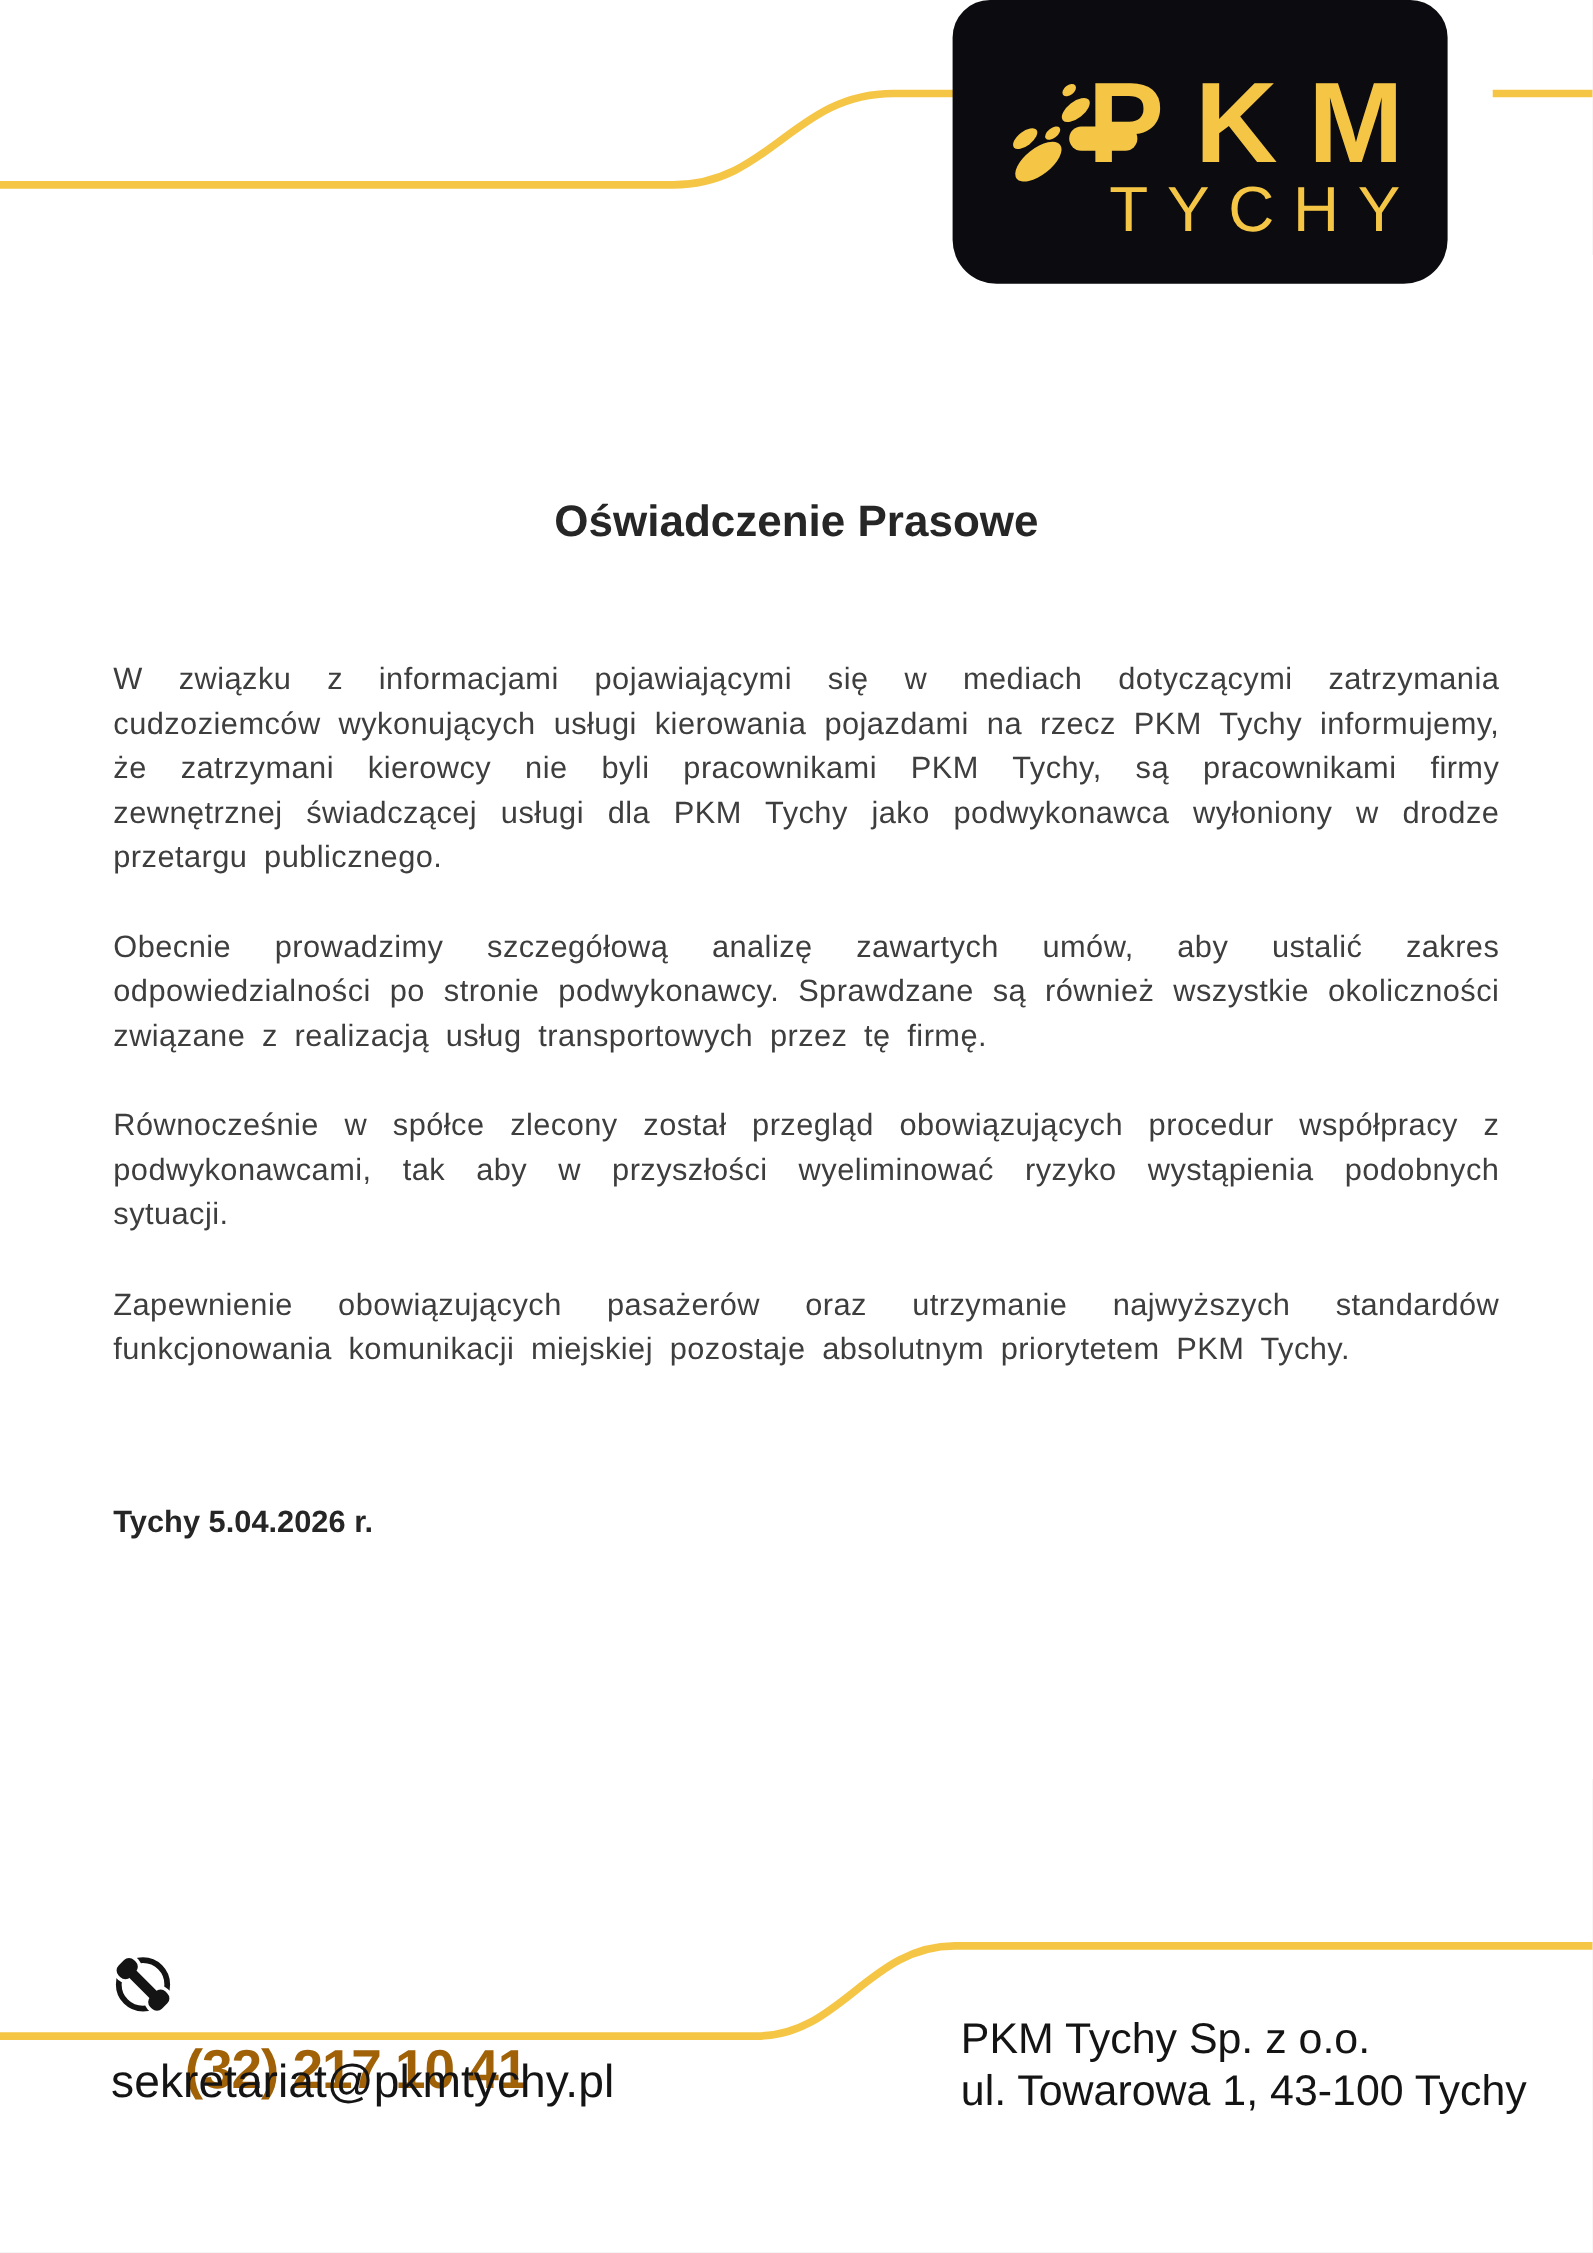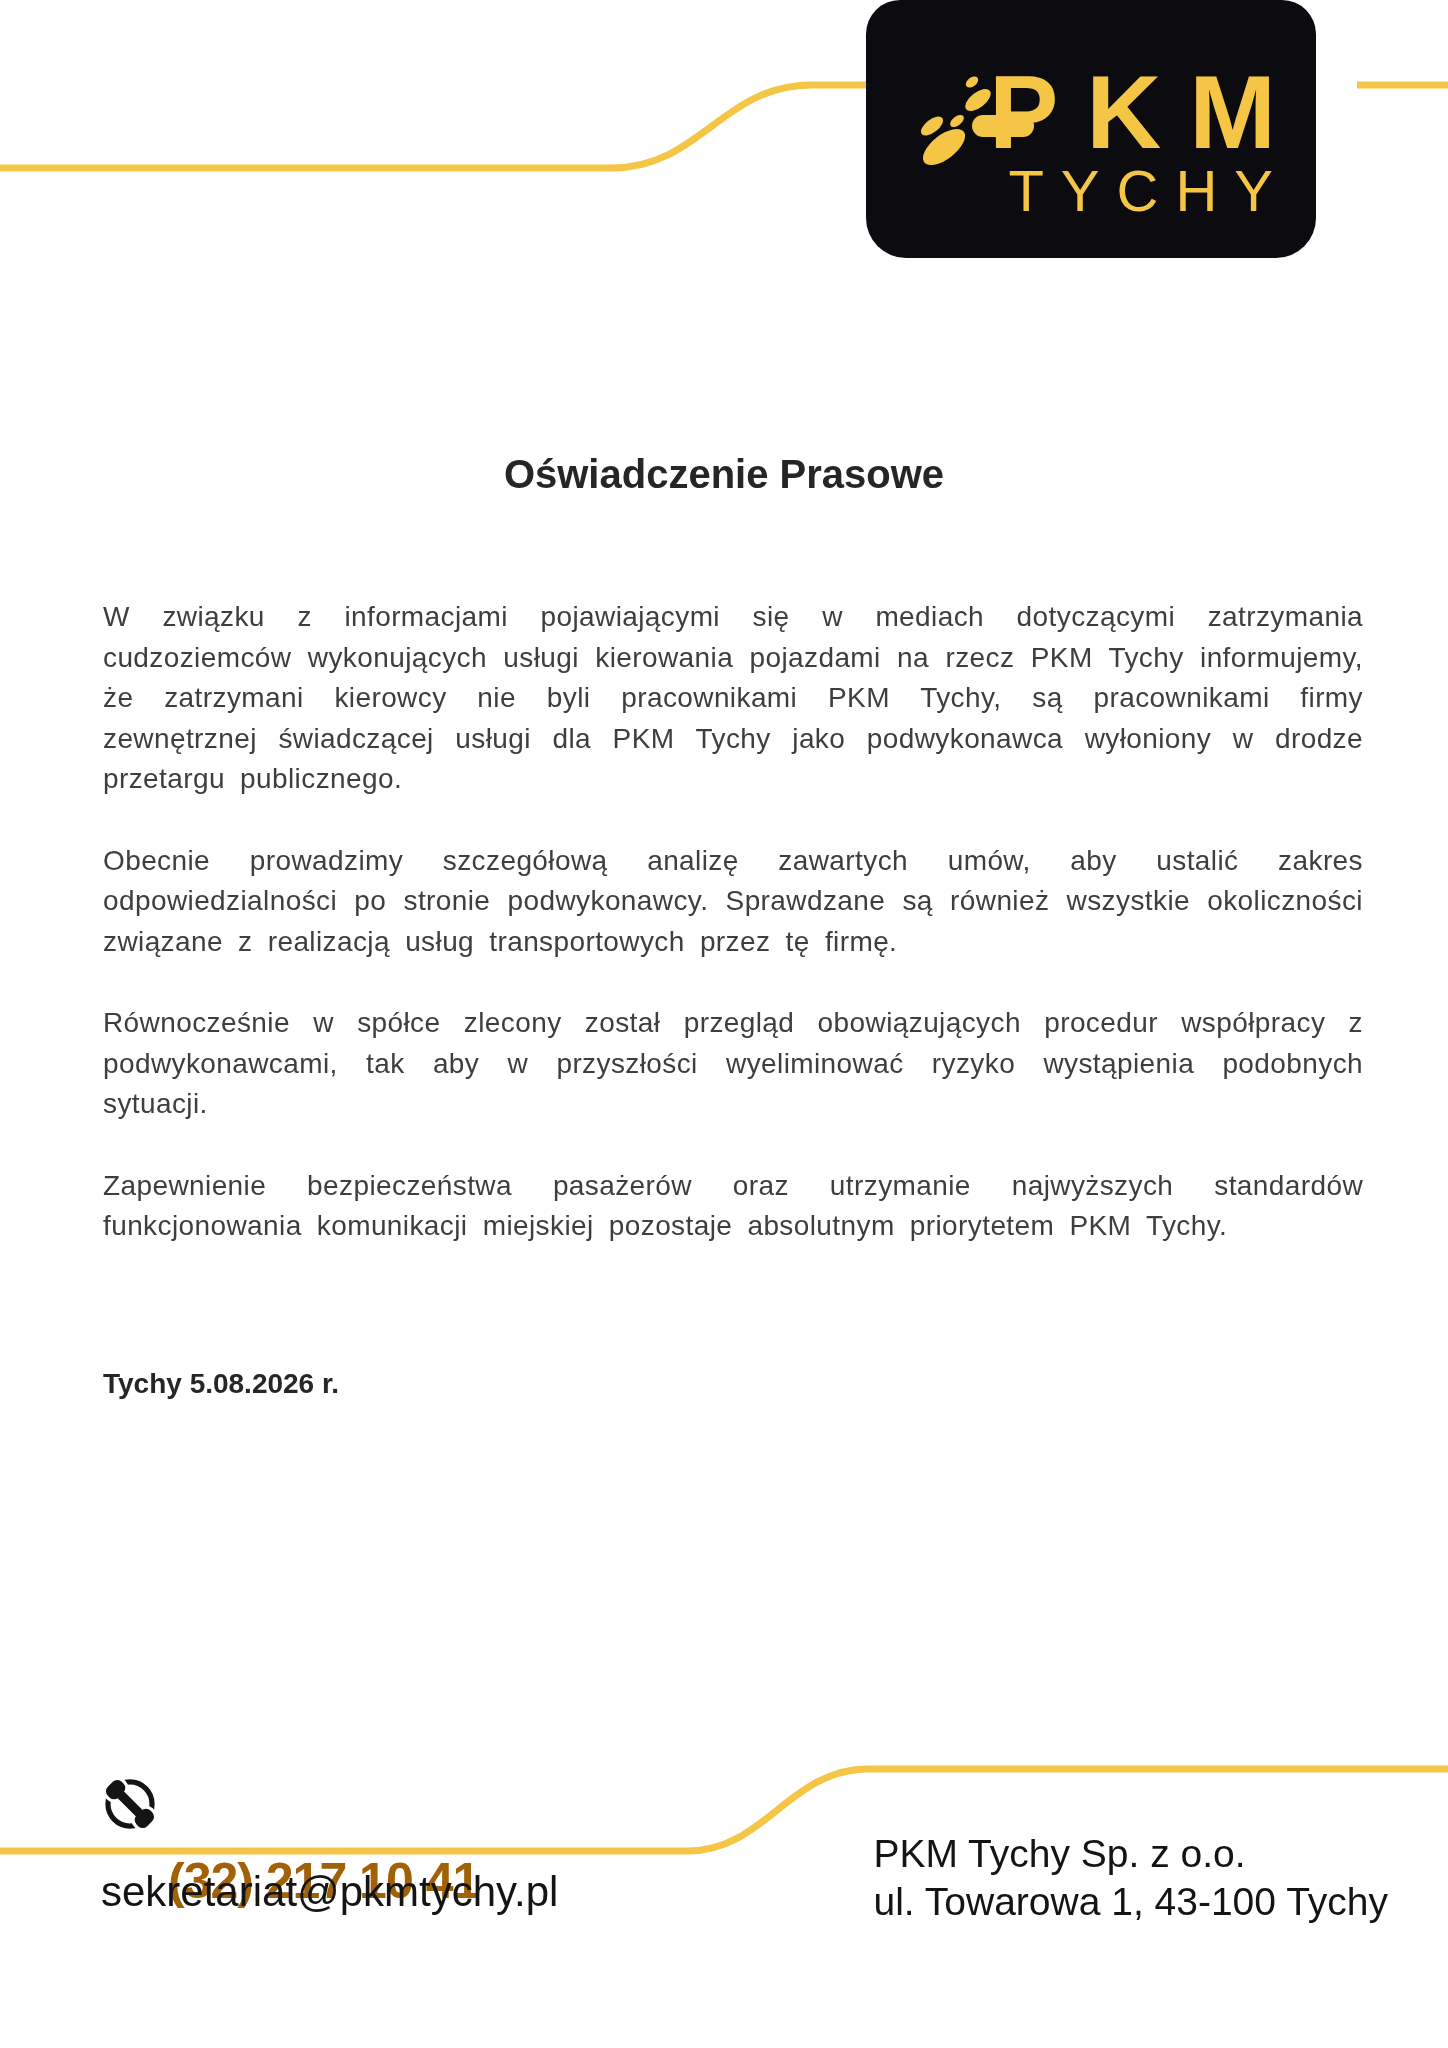--- a/index.html
+++ b/index.html
@@ -93,7 +93,7 @@
     <p>W związku z informacjami pojawiającymi się w mediach dotyczącymi zatrzymania cudzoziemców wykonujących usługi kierowania pojazdami na rzecz PKM Tychy informujemy, że zatrzymani kierowcy nie byli pracownikami PKM Tychy, są pracownikami firmy zewnętrznej świadczącej usługi dla PKM Tychy jako podwykonawca wyłoniony w drodze przetargu publicznego.</p>
     <p>Obecnie prowadzimy szczegółową analizę zawartych umów, aby ustalić zakres odpowiedzialności po stronie podwykonawcy. Sprawdzane są również wszystkie okoliczności związane z realizacją usług transportowych przez tę firmę.</p>
     <p>Równocześnie w spółce zlecony został przegląd obowiązujących procedur współpracy z podwykonawcami, tak aby w przyszłości wyeliminować ryzyko wystąpienia podobnych sytuacji.</p>
-    <p>Zapewnienie bezpieczeństwa pasażerów oraz utrzymanie najwyższych standardów funkcjonowania komunikacji miejskiej pozostaje absolutnym priorytetem PKM Tychy.</p>
+    <p>Zapewnienie obowiązujących pasażerów oraz utrzymanie najwyższych standardów funkcjonowania komunikacji miejskiej pozostaje absolutnym priorytetem PKM Tychy.</p>
   </div>
 
   <div class="date-line">Tychy 5.08.2026 r.</div>

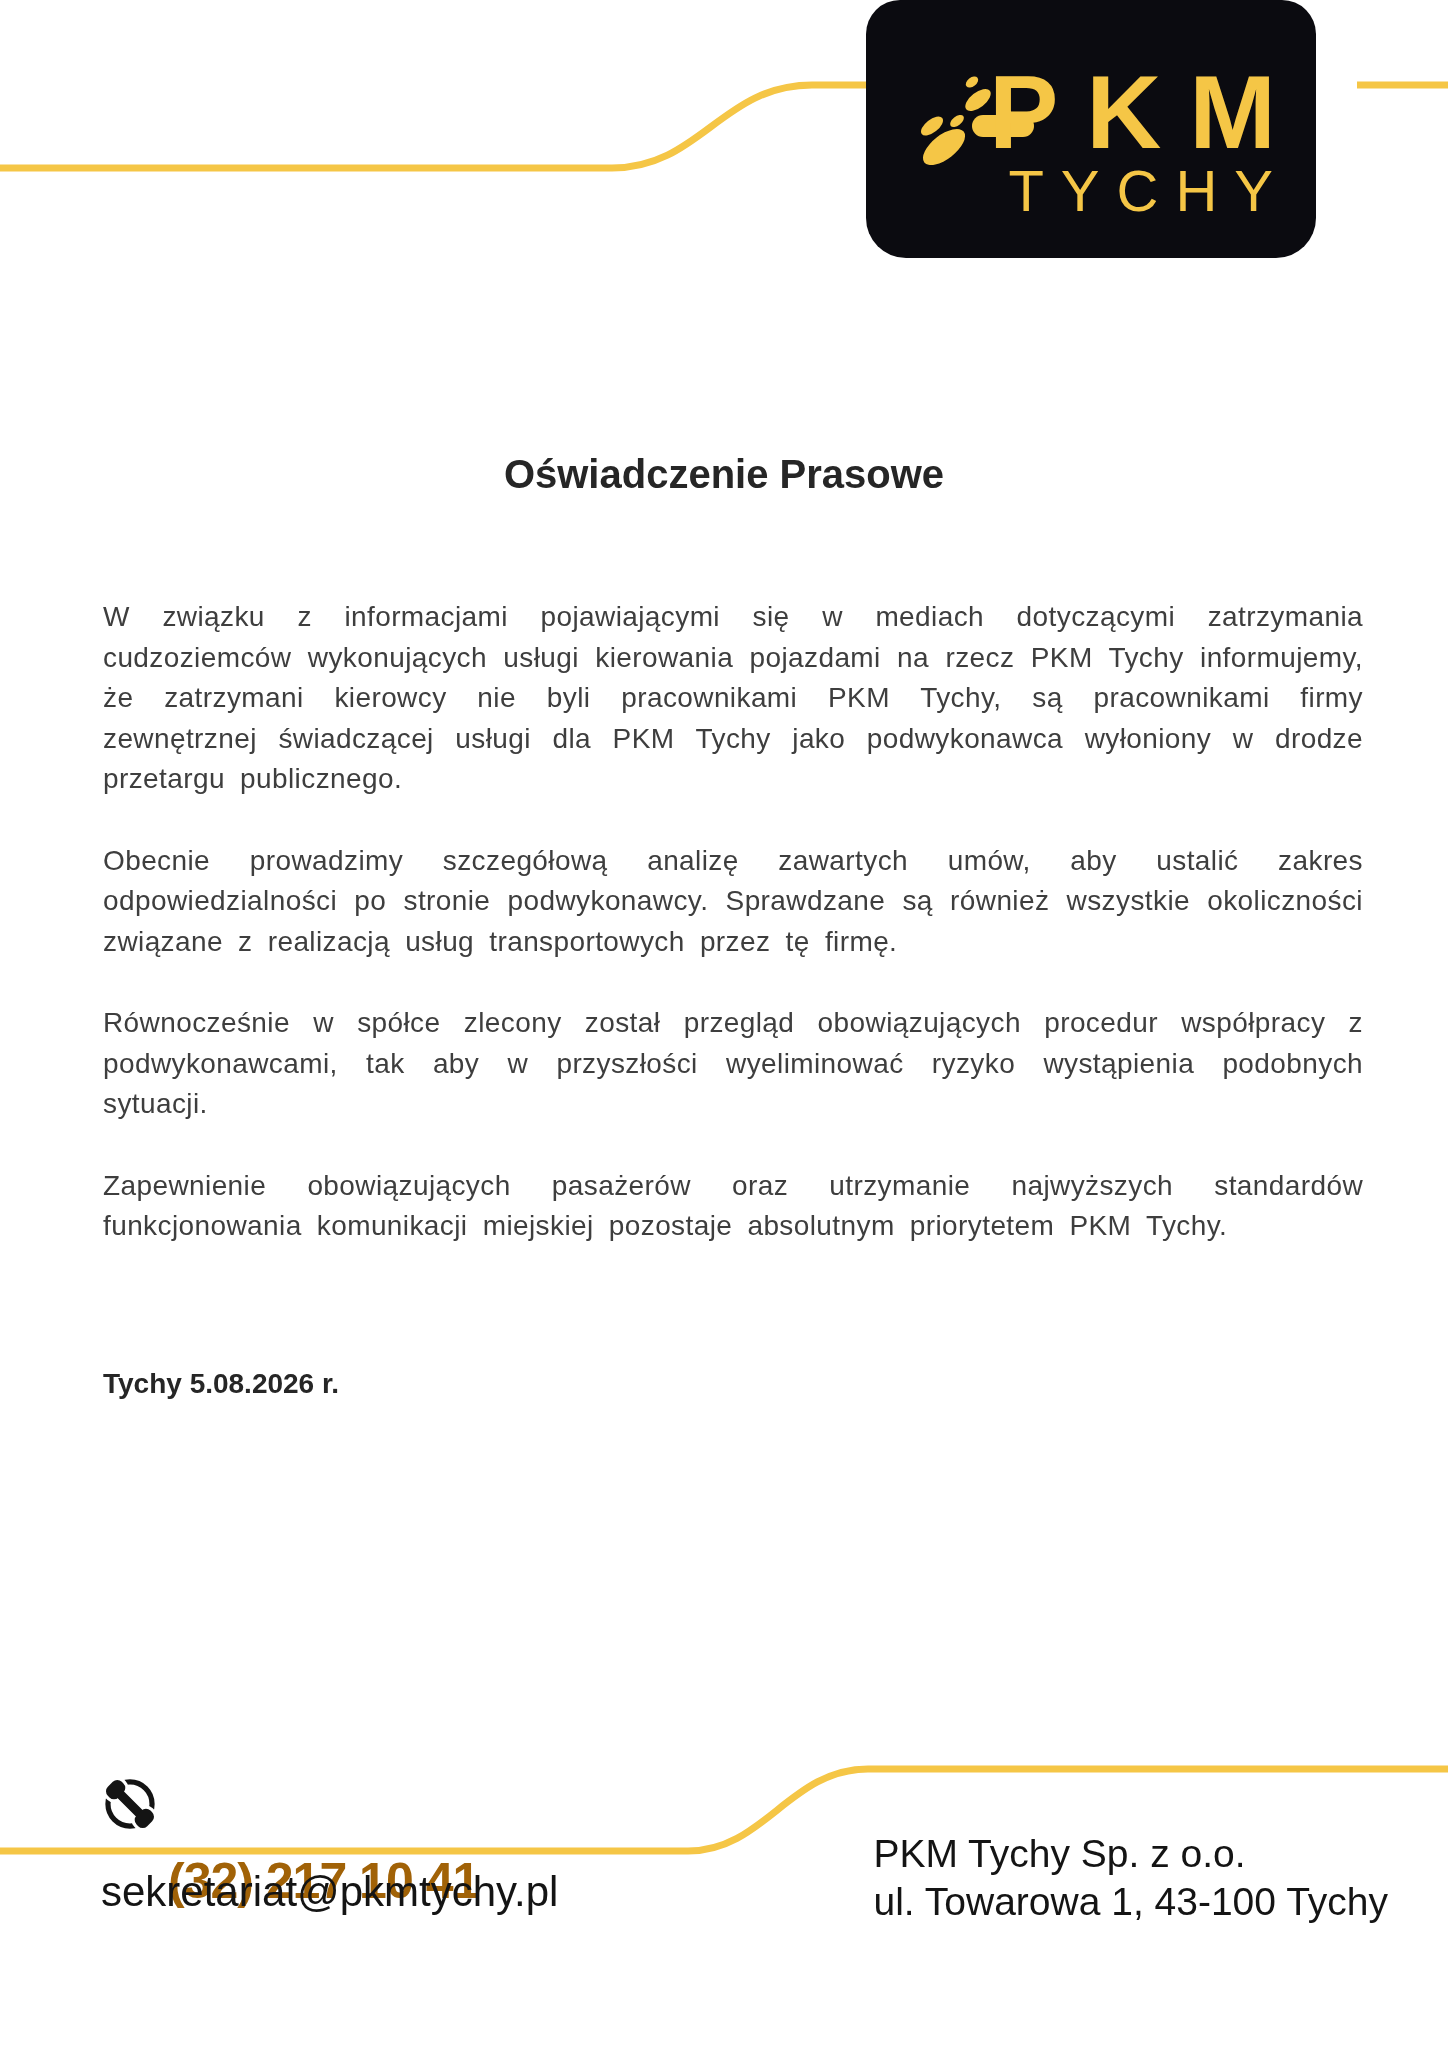--- a/index.html
+++ b/index.html
@@ -96,7 +96,7 @@
     <p>Zapewnienie obowiązujących pasażerów oraz utrzymanie najwyższych standardów funkcjonowania komunikacji miejskiej pozostaje absolutnym priorytetem PKM Tychy.</p>
   </div>
 
-  <div class="date-line">Tychy 5.08.2026 r.</div>
+  <div class="date-line">Tychy 5.04.2026 r.</div>
 
   <svg class="phone-icon" viewBox="0 0 100 100" xmlns="http://www.w3.org/2000/svg">
     <circle cx="50" cy="50" r="38" fill="none" stroke="#141414" stroke-width="9"></circle>

